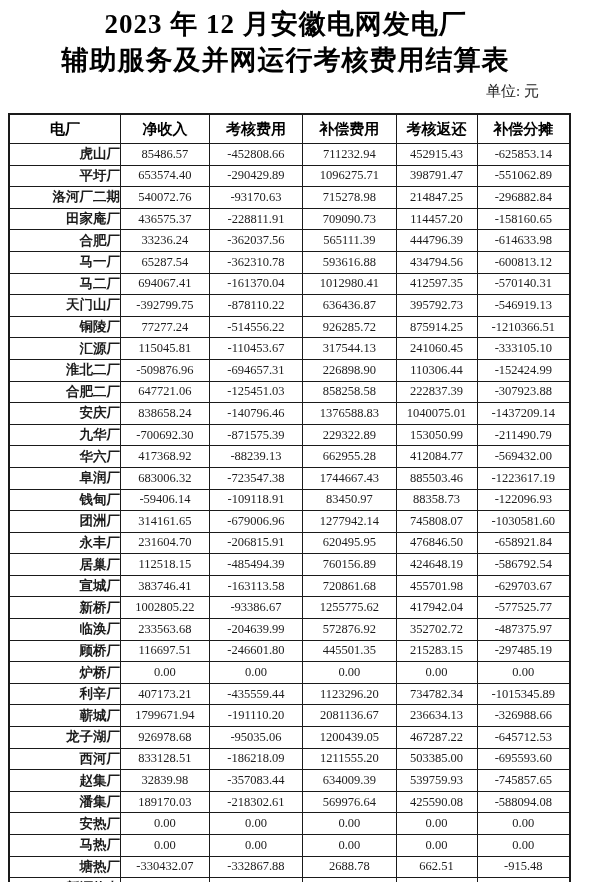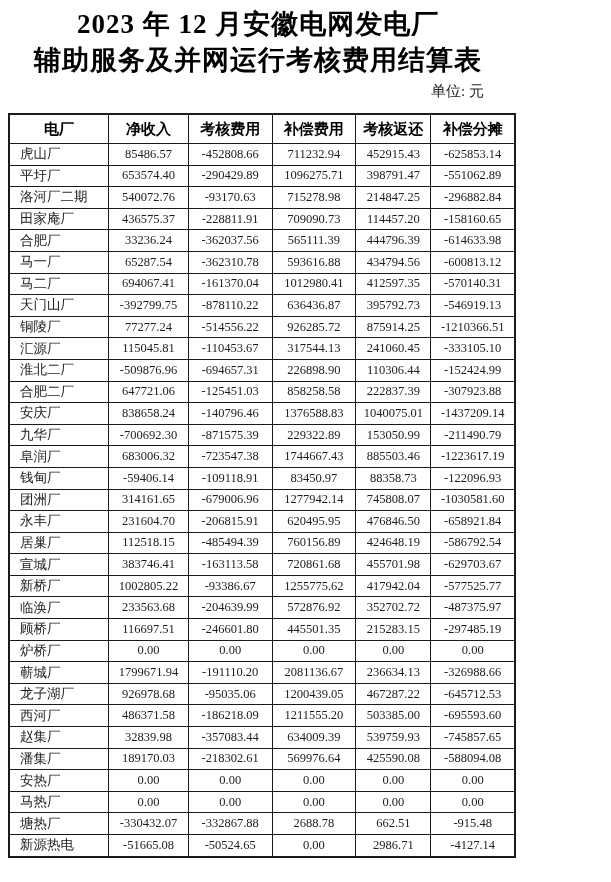--- a/index.html
+++ b/index.html
@@ -9,7 +9,7 @@
   }
   .page {
     position: relative;
-    width: 516px;
+    width: 571px;
     height: 882px;
     background: #ffffff;
     font-family: "Liberation Serif", "DejaVu Serif", serif;

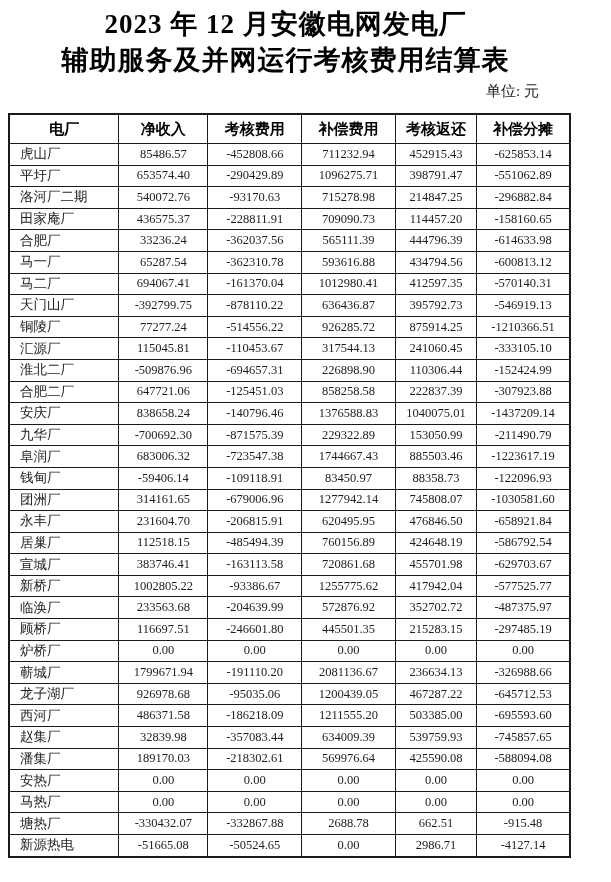--- a/index.html
+++ b/index.html
@@ -61,9 +61,10 @@
     color: #1c1c1c;
   }
   table.settlement td.plant-name {
-    text-align: left;
-    padding-left: 10px;
+    text-align: right;
+    padding-left: 22px;
     font-size: 13.5px;
+    font-weight: bold;
   }
   col.c-plant   { width: 116px; }
   col.c-income  { width: 95px;  }

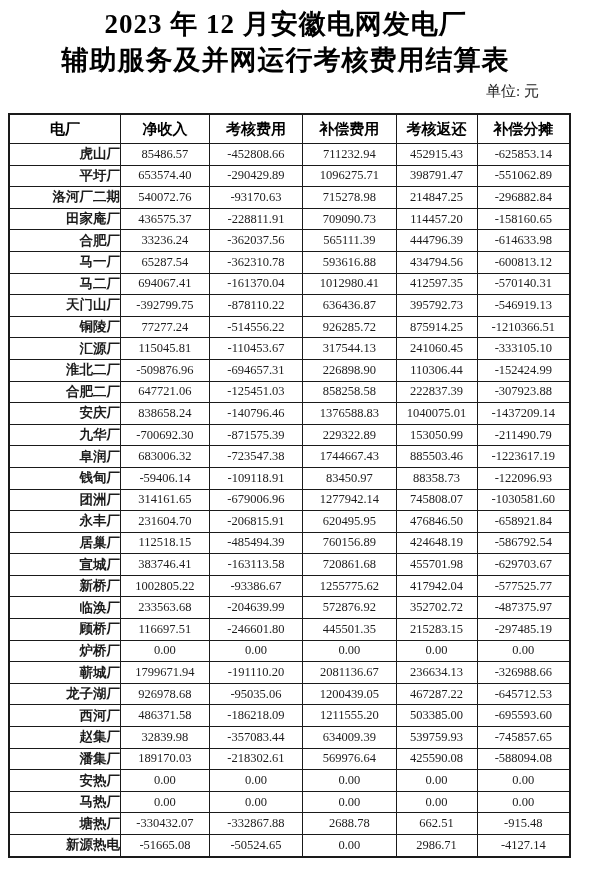--- a/index.html
+++ b/index.html
@@ -218,6 +218,14 @@
           <td>-211490.79</td>
         </tr>
         <tr>
+          <td class="plant-name">华六厂</td>
+          <td>417368.92</td>
+          <td>-88239.13</td>
+          <td>662955.28</td>
+          <td>412084.77</td>
+          <td>-569432.00</td>
+        </tr>
+        <tr>
           <td class="plant-name">阜润厂</td>
           <td>683006.32</td>
           <td>-723547.38</td>

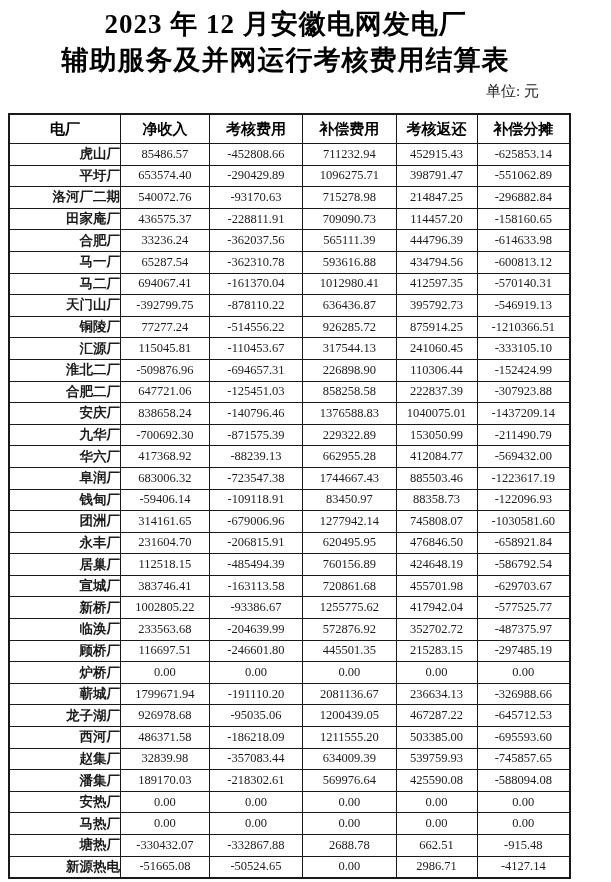--- a/index.html
+++ b/index.html
@@ -306,6 +306,14 @@
           <td>0.00</td>
         </tr>
         <tr>
+          <td class="plant-name">利辛厂</td>
+          <td>407173.21</td>
+          <td>-435559.44</td>
+          <td>1123296.20</td>
+          <td>734782.34</td>
+          <td>-1015345.89</td>
+        </tr>
+        <tr>
           <td class="plant-name">蕲城厂</td>
           <td>1799671.94</td>
           <td>-191110.20</td>

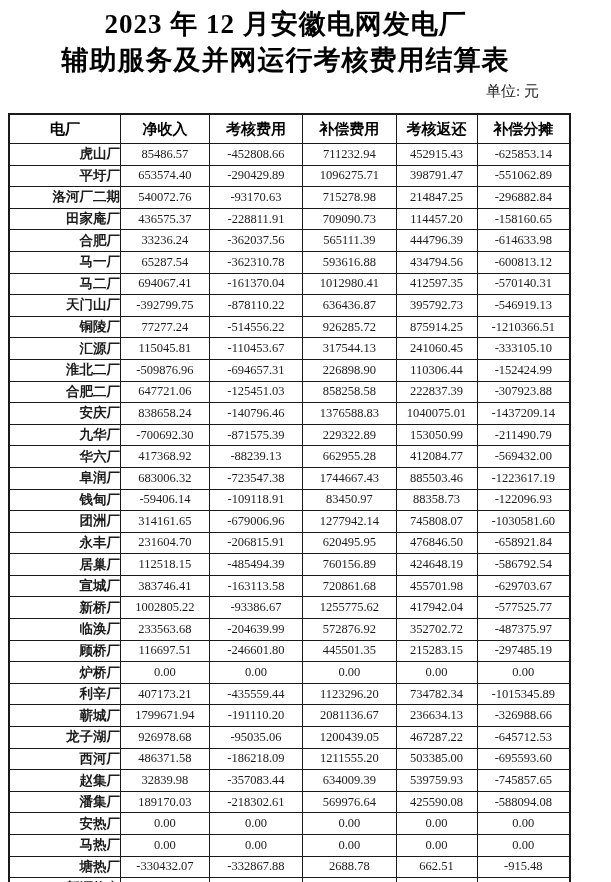--- a/index.html
+++ b/index.html
@@ -331,7 +331,7 @@
         </tr>
         <tr>
           <td class="plant-name">西河厂</td>
-          <td>486371.58</td>
+          <td>833128.51</td>
           <td>-186218.09</td>
           <td>1211555.20</td>
           <td>503385.00</td>

